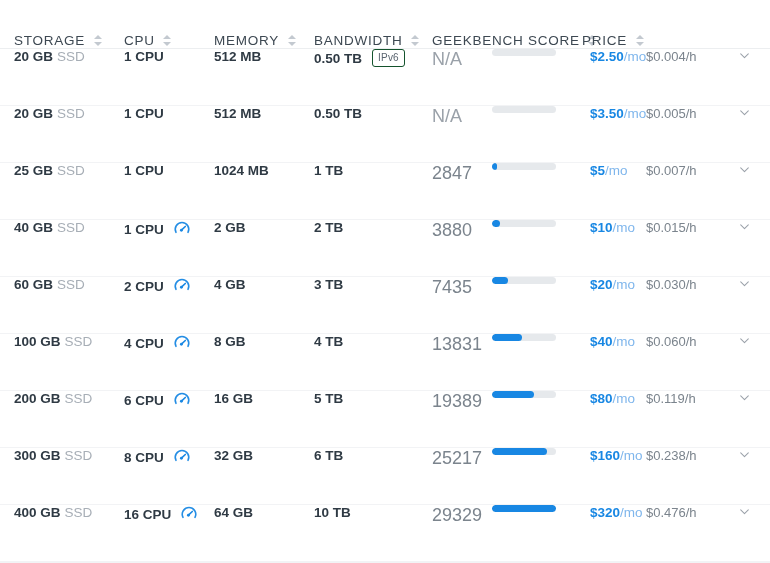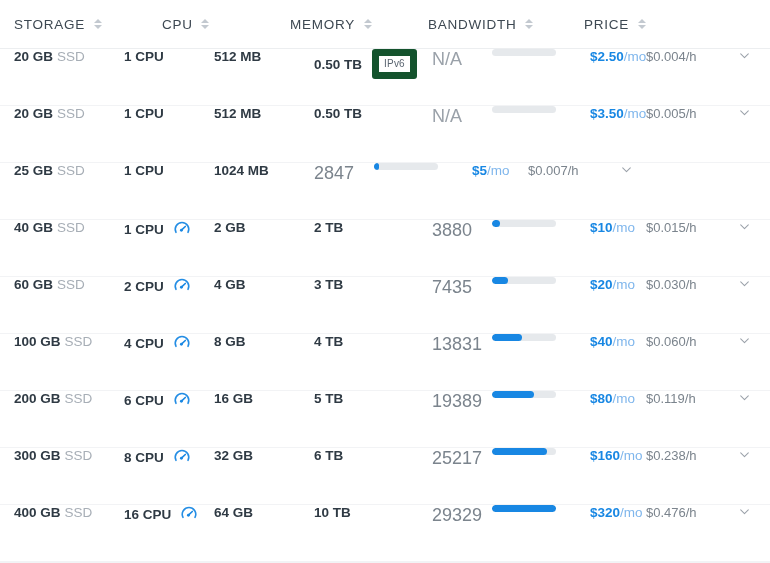--- a/index.html
+++ b/index.html
@@ -24,12 +24,11 @@
   
   .table-head {
     display: flex;
-    align-items: center;
+    align-items: flex-end;
     height: 48px;
     padding: 0 12px 0 0;
     background: #ffffff;
     border-bottom: 1px solid #eceef0;
-    gap: 38px;
   }
   .th {
     display: flex;

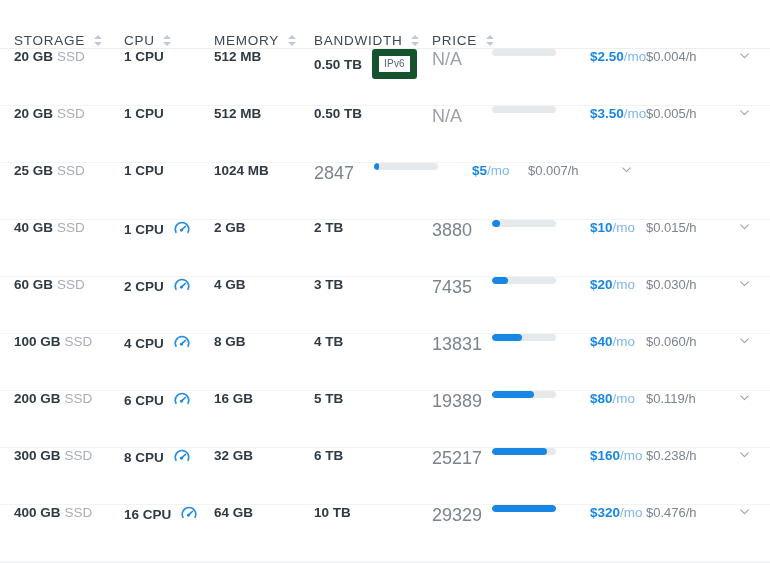--- a/index.html
+++ b/index.html
@@ -221,6 +221,13 @@
           <span class="caret down"></span>
       </span>
     </div>
+    <div class="th cell col-geek">
+      <span class="th-label">GEEKBENCH SCORE</span>
+      <span class="sort-icon">
+        <span class="caret up"></span>
+          <span class="caret down"></span>
+      </span>
+    </div>
     <div class="th cell col-price">
       <span class="th-label">PRICE</span>
       <span class="sort-icon">

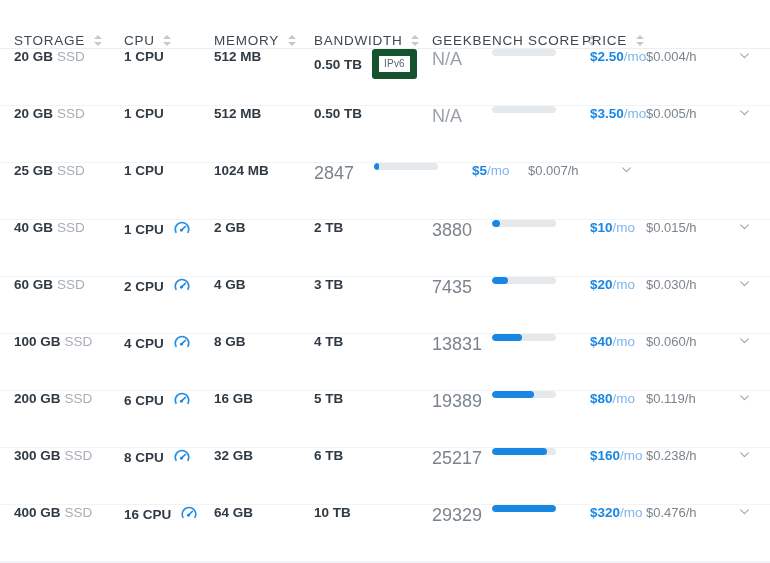--- a/index.html
+++ b/index.html
@@ -117,7 +117,7 @@
     font-weight: 400;
     letter-spacing: 0.2px;
     color: #5a6570;
-    border: 7px solid #14532d;
+    border: 1px solid #14532d;
     border-radius: 3px;
     line-height: 1.2;
     background: #ffffff;

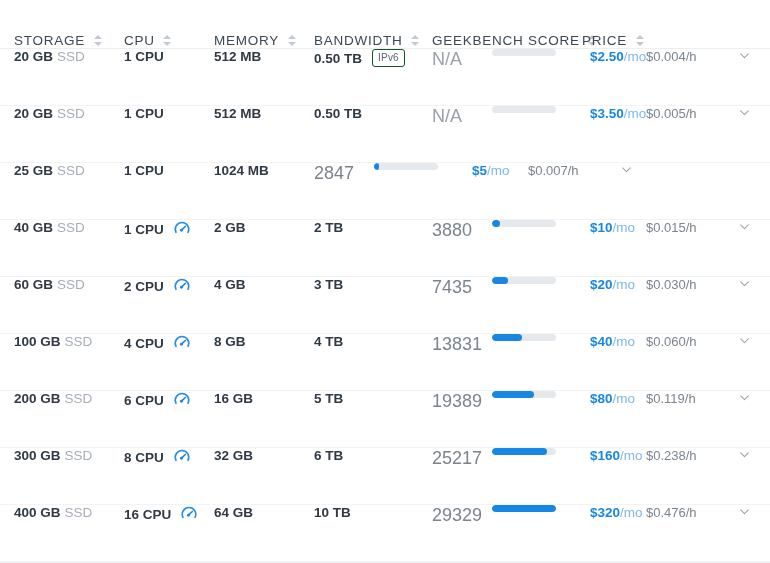--- a/index.html
+++ b/index.html
@@ -318,6 +318,9 @@
         <div class="cell strong col-memory">
           <span>1024 MB</span>
         </div>
+        <div class="cell strong col-bandwidth">
+          <span>1 TB</span>
+        </div>
         <div class="cell col-geek">
           <span class="geek-val">2847</span>
         </div>

